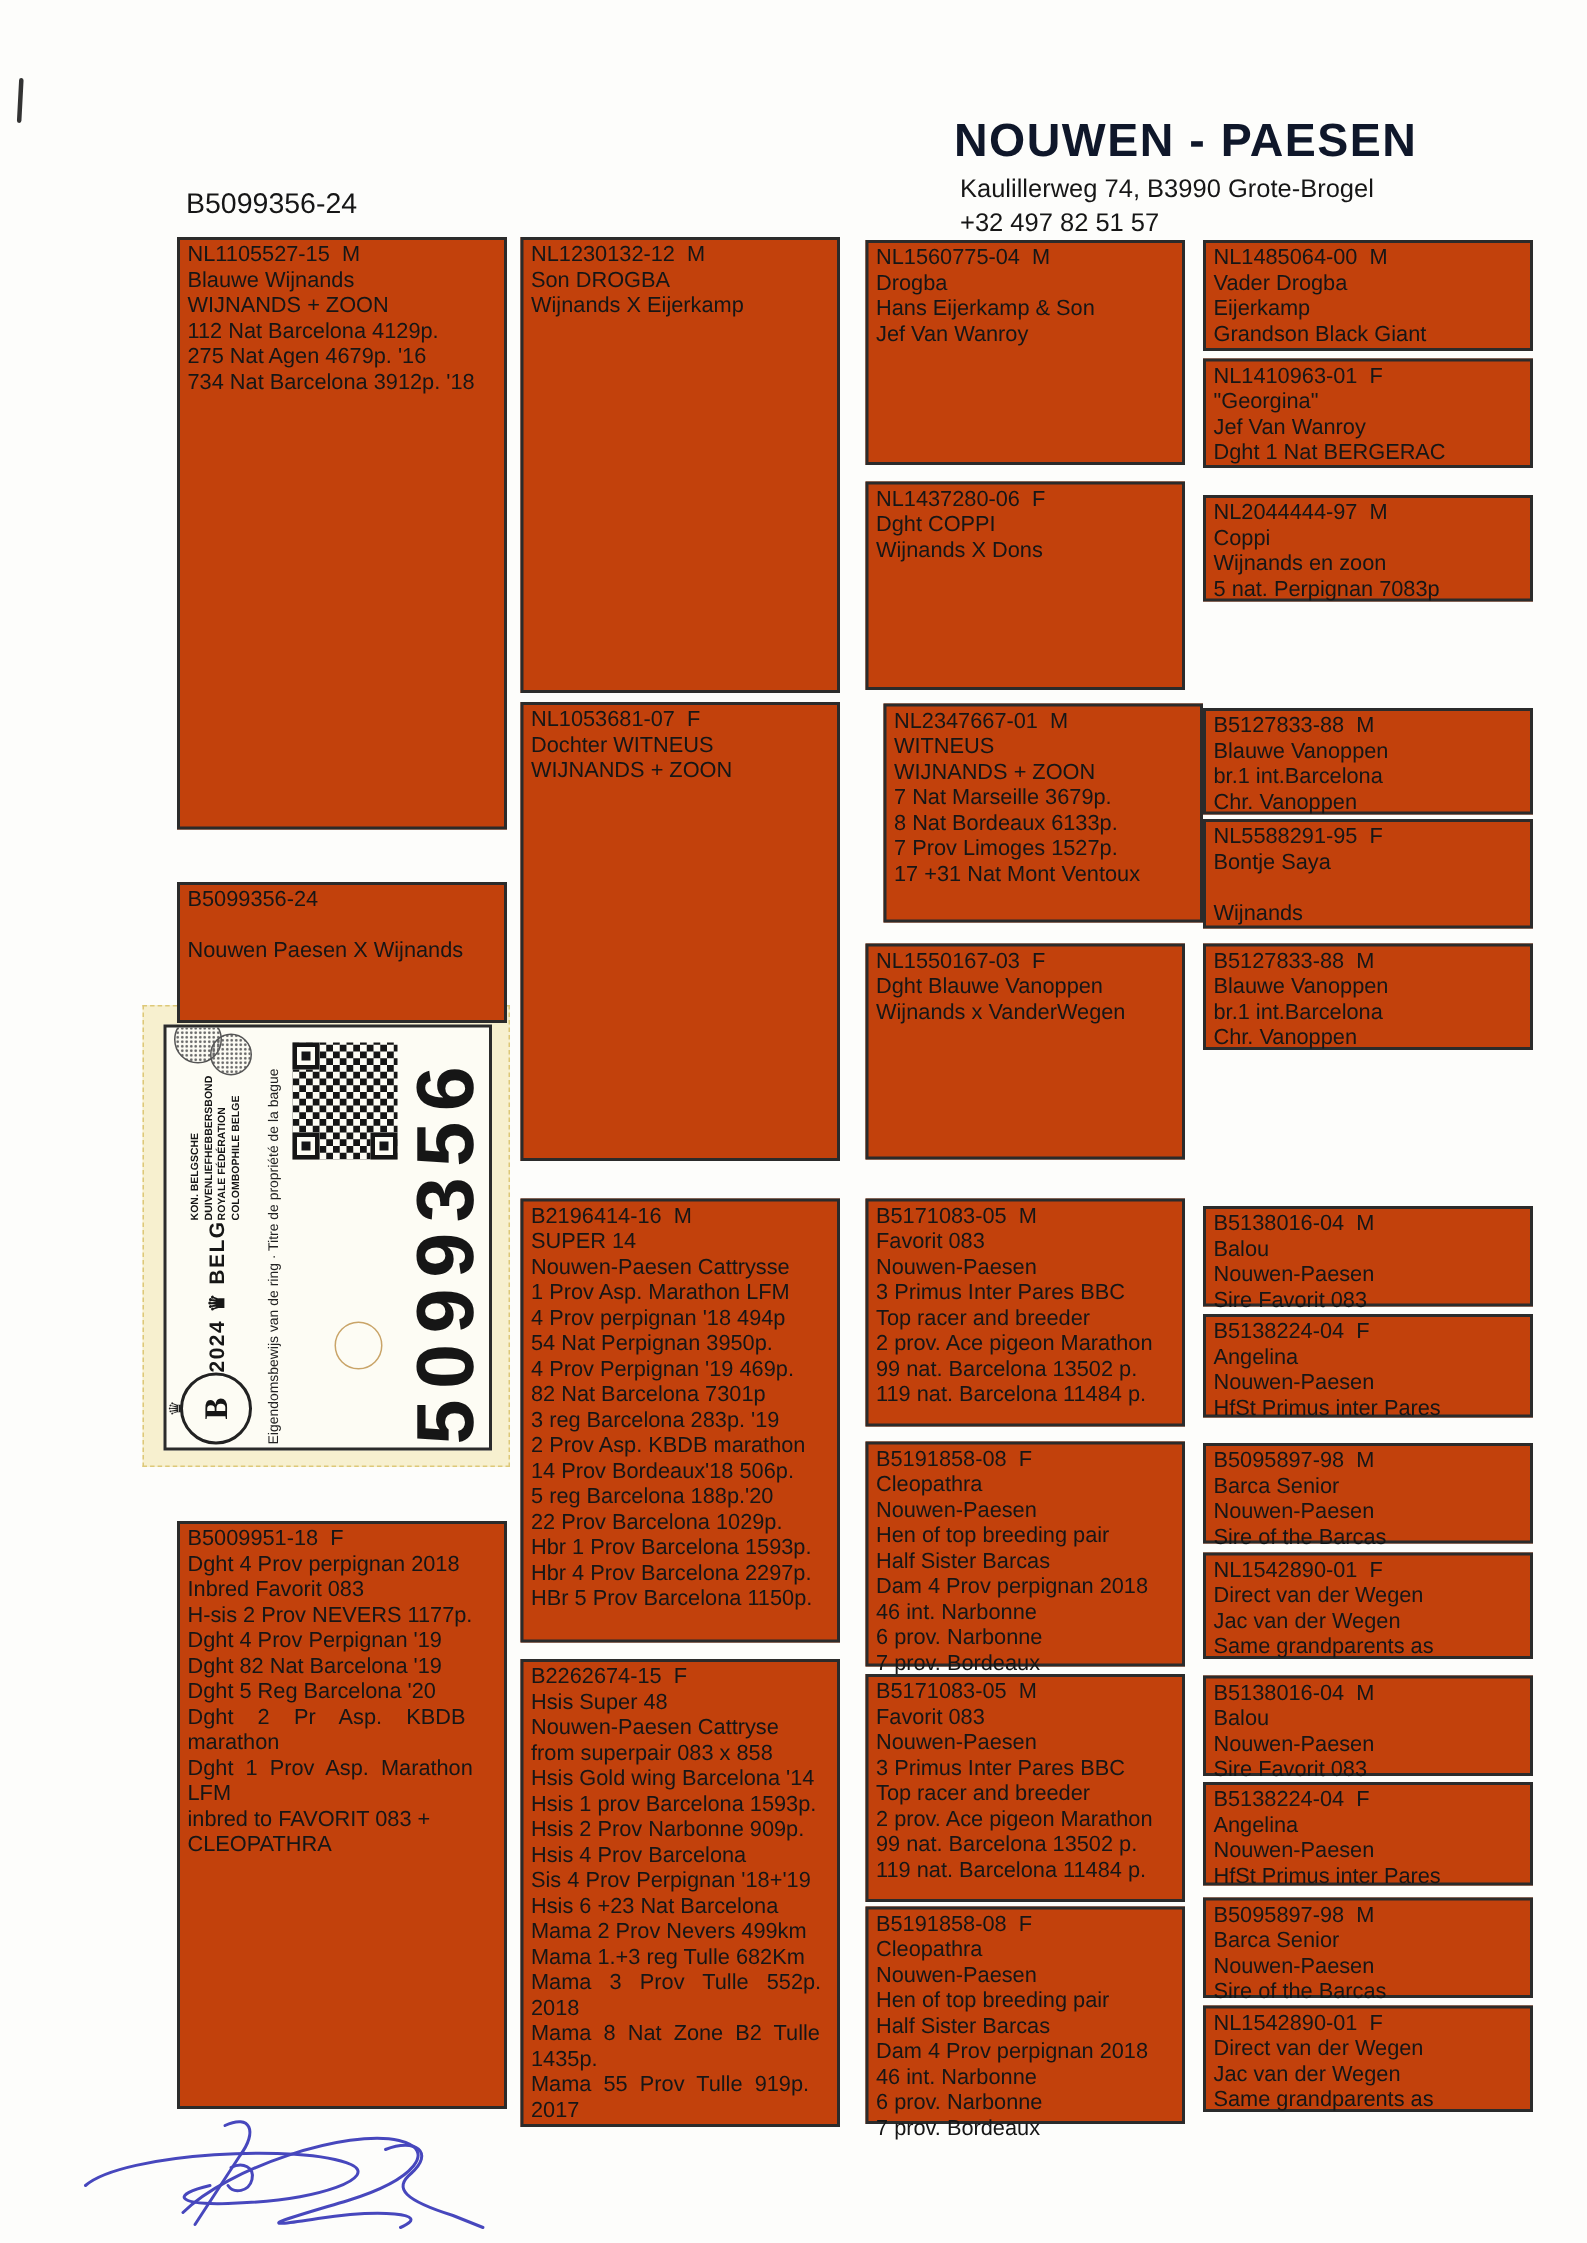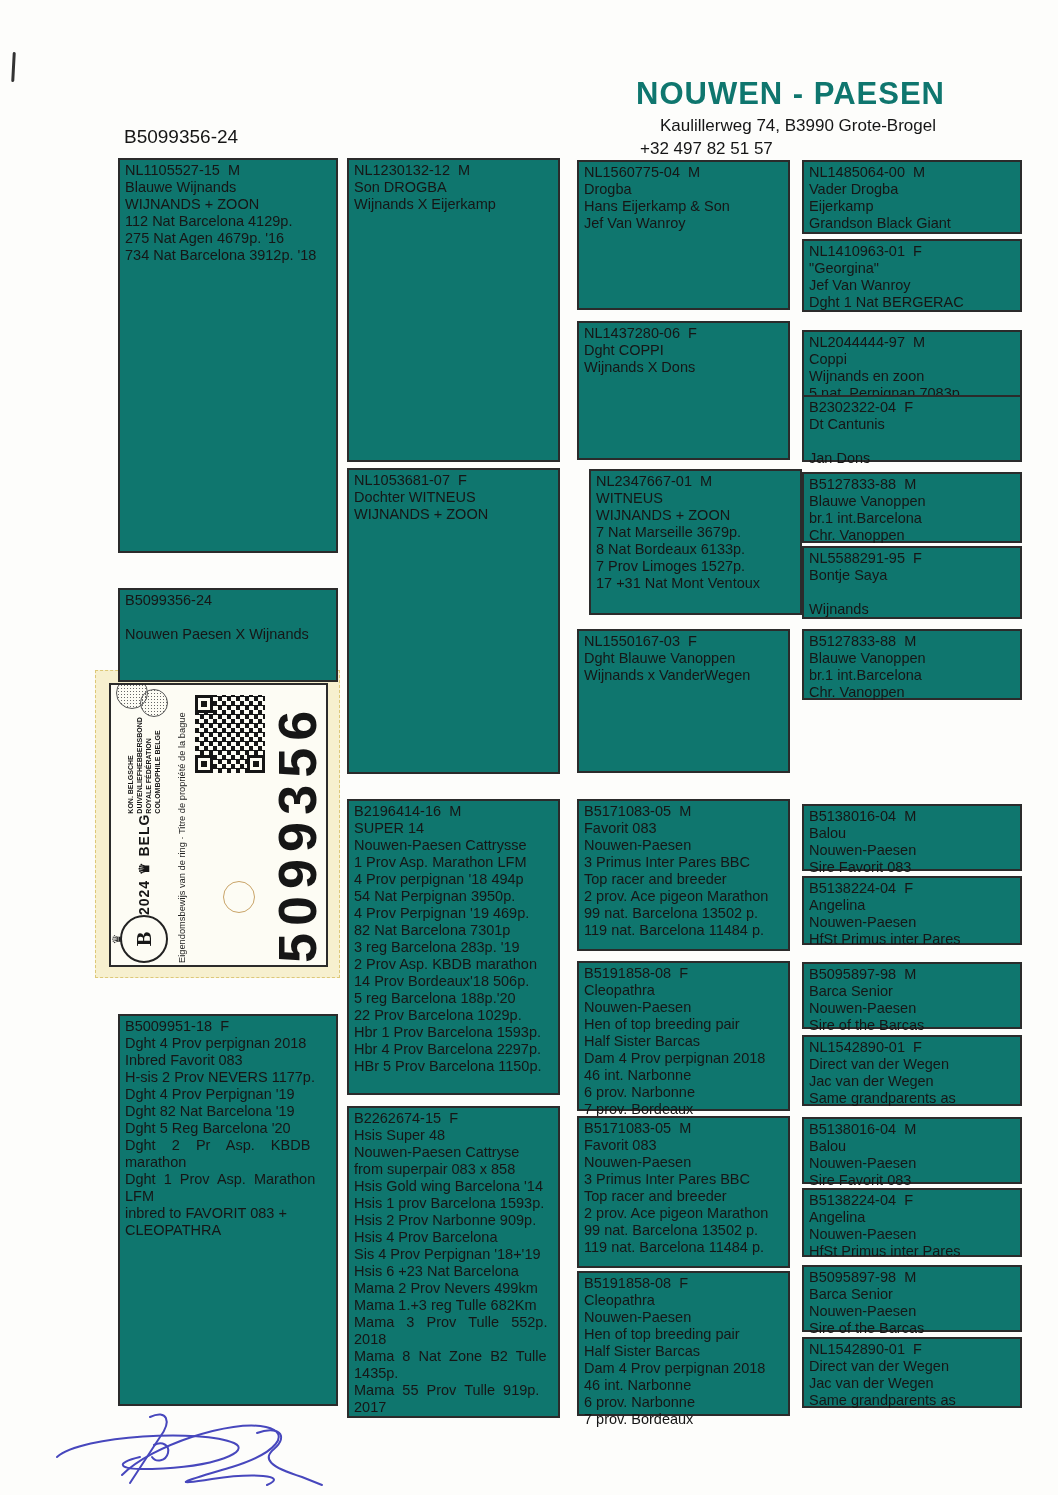--- a/index.html
+++ b/index.html
@@ -8,7 +8,7 @@
   .page { position:absolute; inset:0; overflow:hidden; }
 
   .hdr-title { position:absolute; left:636px; top:76px; font-size:31px; font-weight:bold;
-               letter-spacing:1px; color:#0f766e; }
+               letter-spacing:1px; color:#0f172a; }
   .hdr-addr  { position:absolute; left:660px; top:116px; font-size:17px; }
   .hdr-phone { position:absolute; left:640px; top:139px; font-size:17px; }
   .ring-label{ position:absolute; left:124px; top:126px; font-size:19px; }

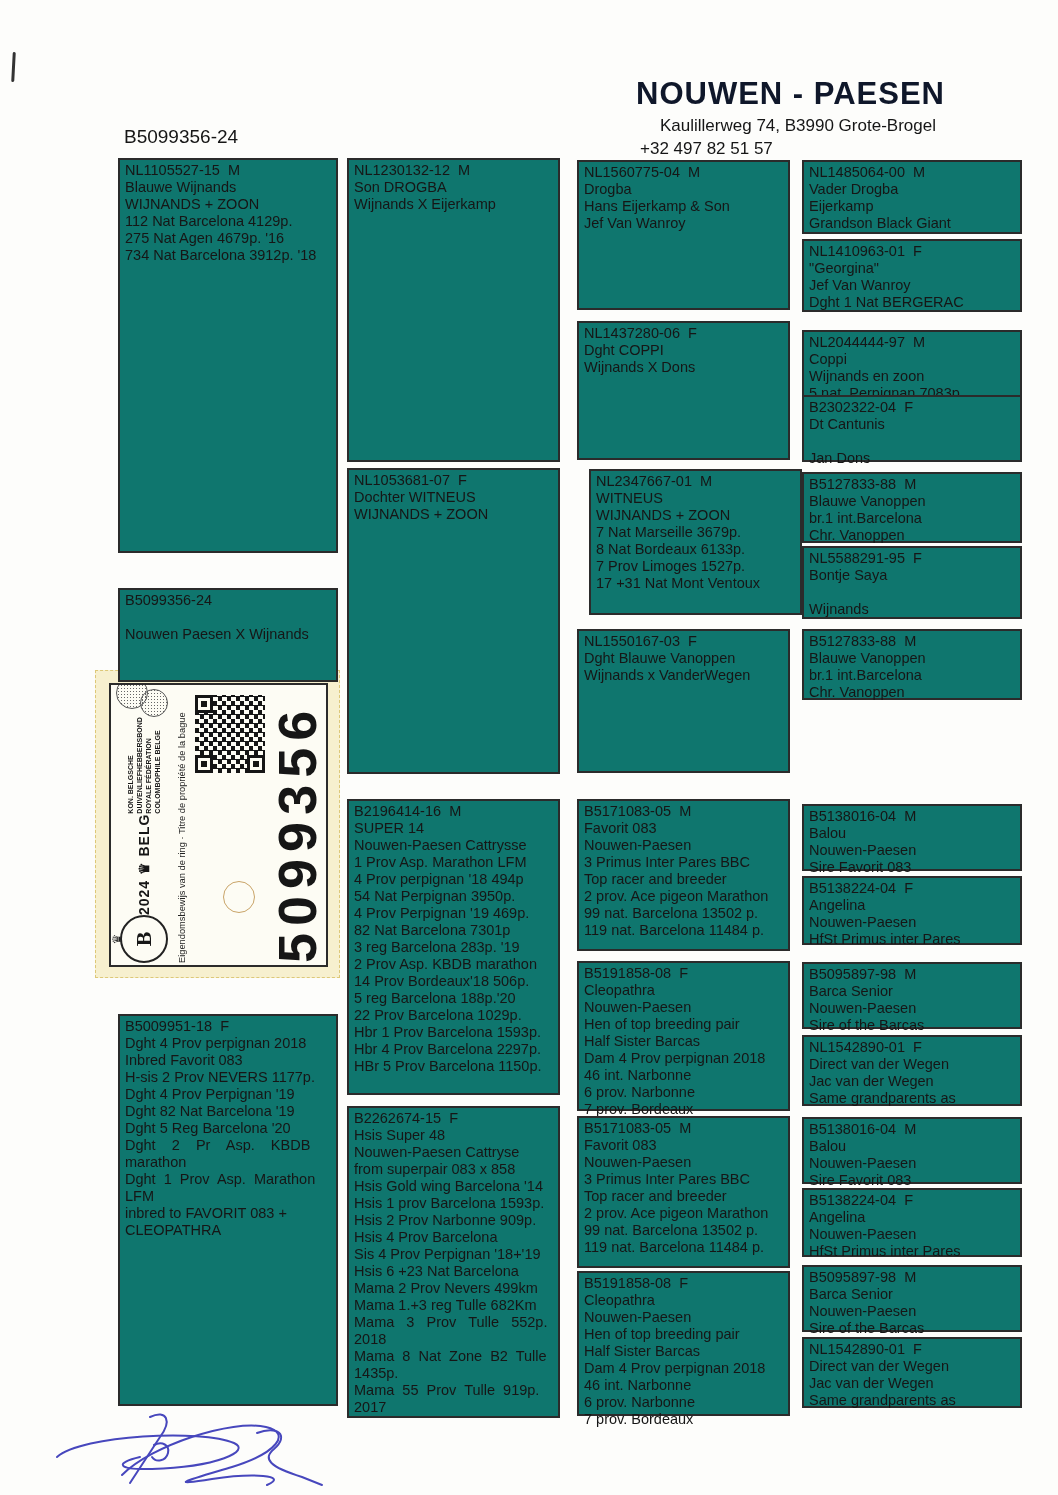--- a/index.html
+++ b/index.html
@@ -9,7 +9,7 @@
 
   .hdr-title { position:absolute; left:636px; top:76px; font-size:31px; font-weight:bold;
                letter-spacing:1px; color:#0f172a; }
-  .hdr-addr  { position:absolute; left:660px; top:116px; font-size:17px; }
+  .hdr-addr  { position:absolute; left:640px; top:116px; font-size:17px; }
   .hdr-phone { position:absolute; left:640px; top:139px; font-size:17px; }
   .ring-label{ position:absolute; left:124px; top:126px; font-size:19px; }
 

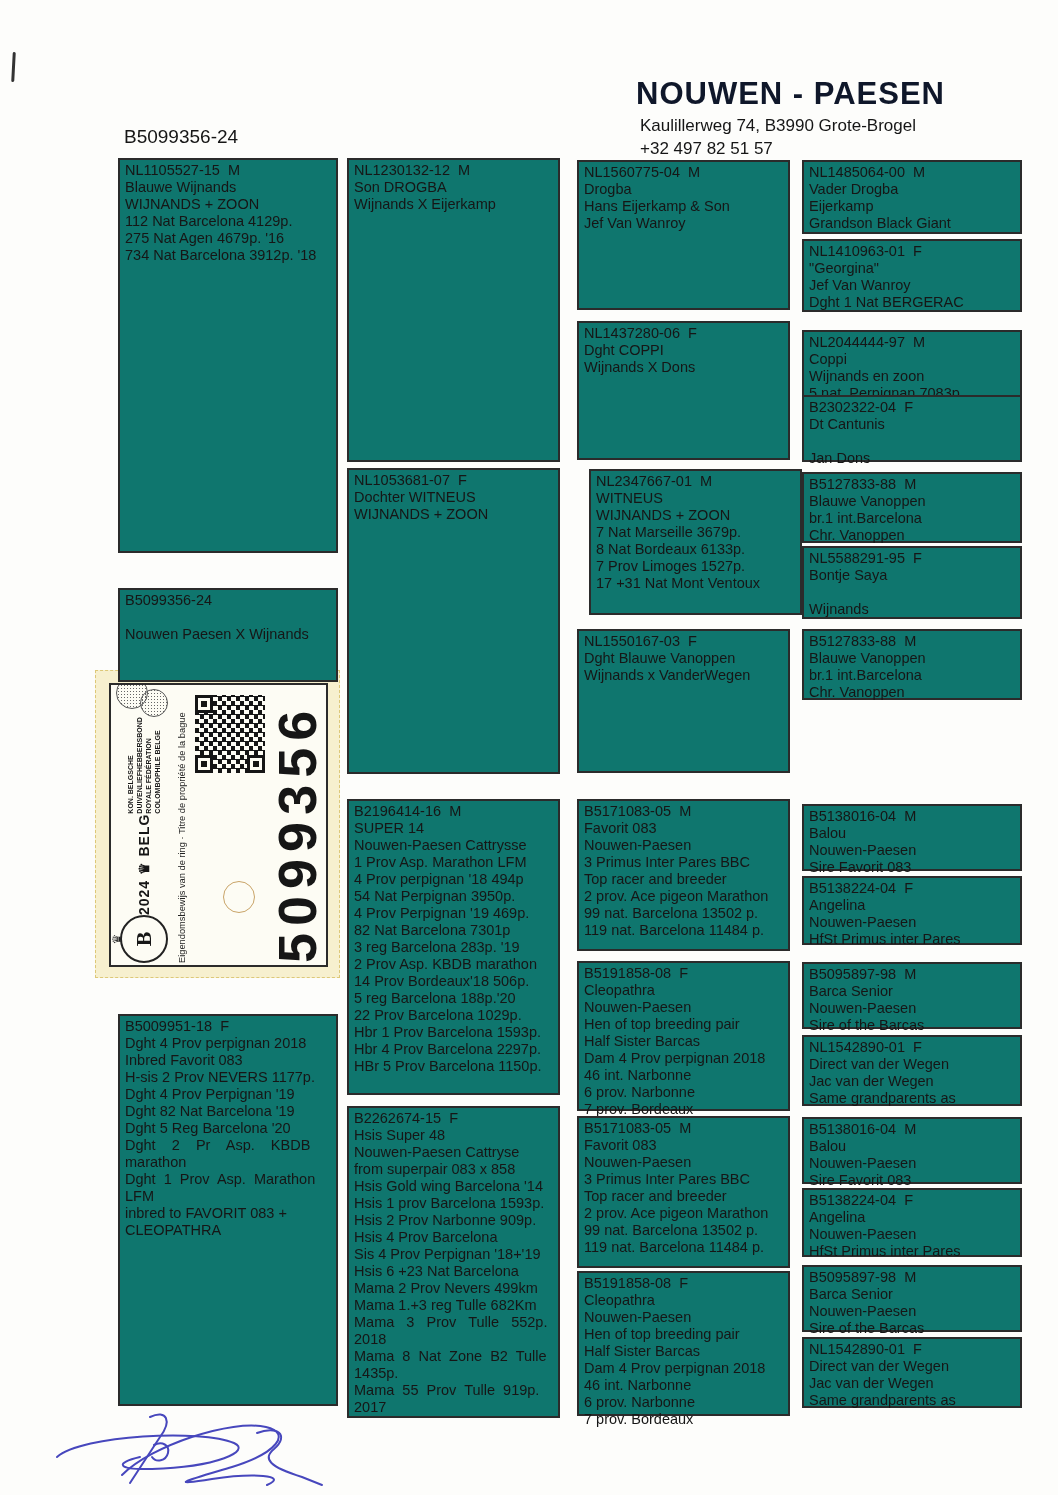--- a/index.html
+++ b/index.html
@@ -13,7 +13,7 @@
   .hdr-phone { position:absolute; left:640px; top:139px; font-size:17px; }
   .ring-label{ position:absolute; left:124px; top:126px; font-size:19px; }
 
-  .pbox { position:absolute; border:2px solid #2b2b2b; background:#0f766e;
+  .pbox { position:absolute; border:2px solid #2b2b2b; background:#c2410c;
           padding:2px 5px; font-size:14.5px; line-height:17px;
           white-space:pre-wrap; box-sizing:border-box; z-index:2; }
 

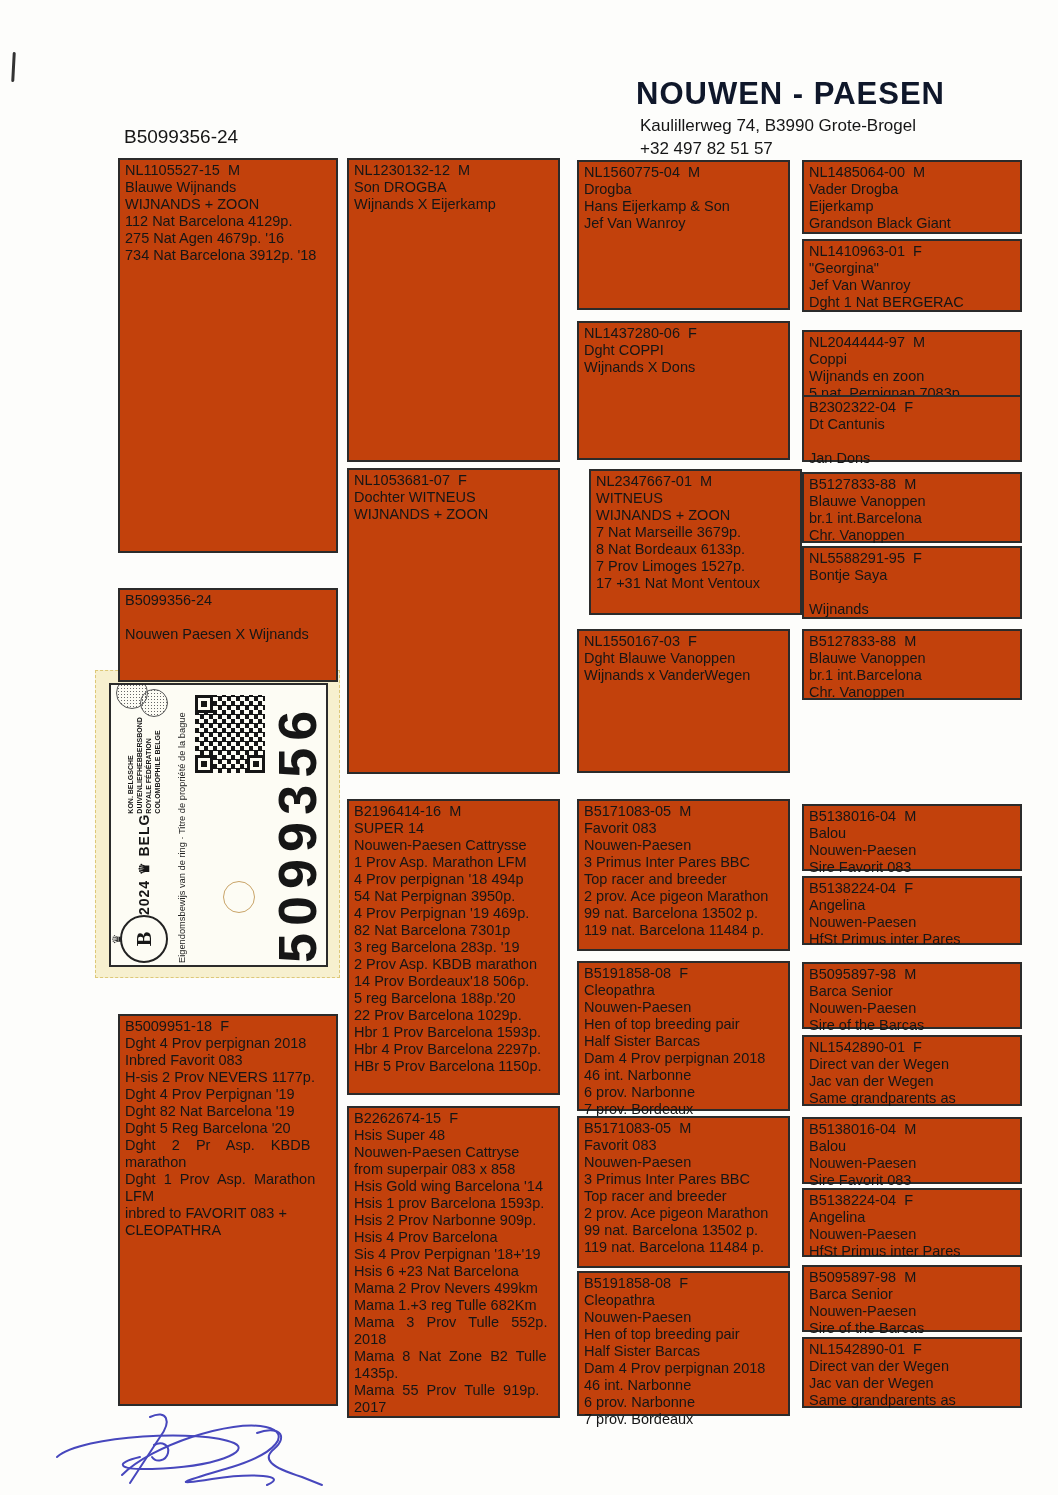--- a/index.html
+++ b/index.html
@@ -199,10 +199,6 @@
 Coppi
 Wijnands en zoon
 5 nat. Perpignan 7083p</div>
-  <div class="pbox" style="left:802px;top:395px;width:220px;height:67px">B2302322-04  F
-Dt Cantunis
-
-Jan Dons</div>
   <div class="pbox" style="left:802px;top:472px;width:220px;height:71px">B5127833-88  M
 Blauwe Vanoppen
 br.1 int.Barcelona

